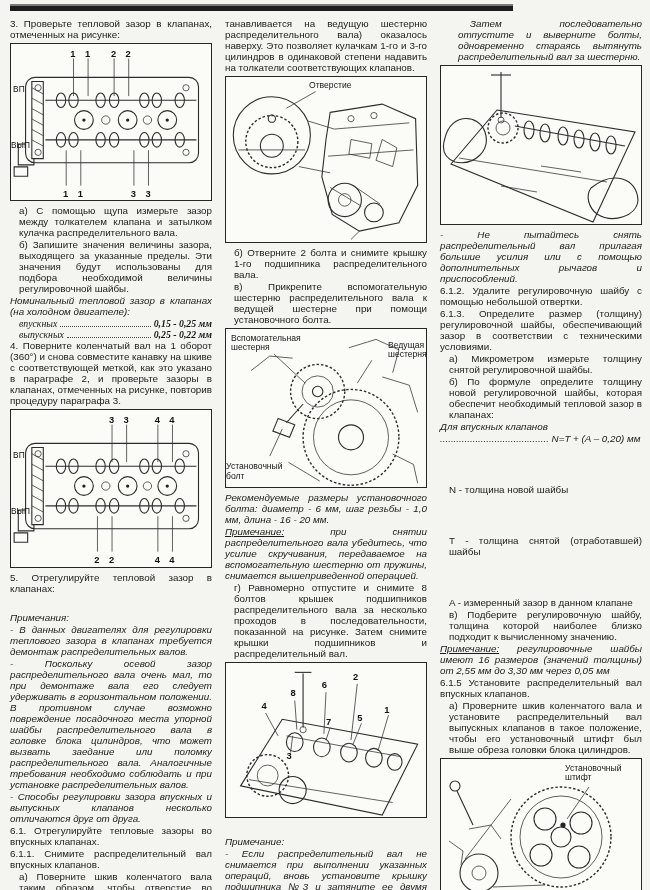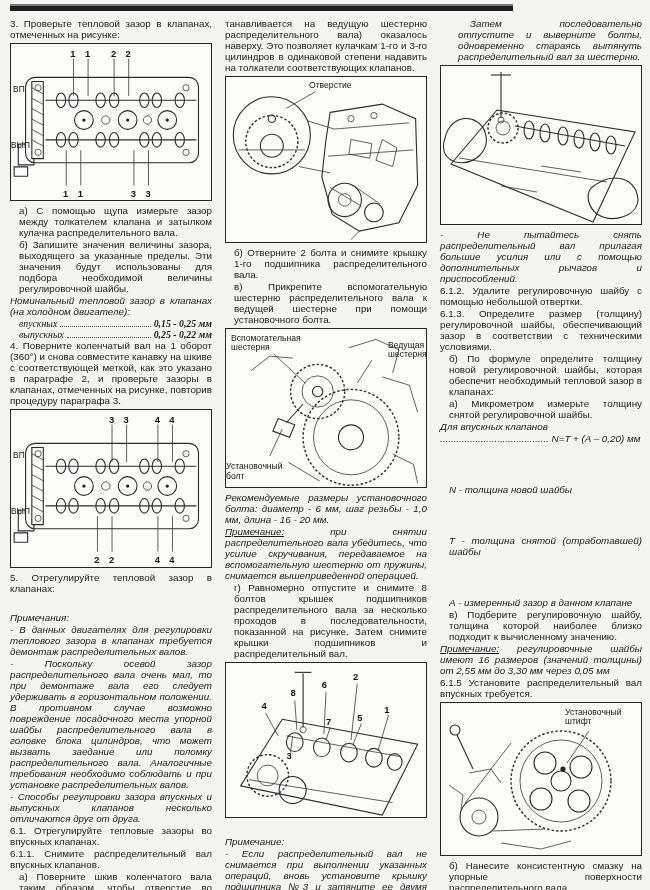--- a/index.html
+++ b/index.html
@@ -304,8 +304,8 @@
         <p class="italic">- Не пытайтесь снять распределительный вал прилагая большие усилия или с помощью дополнительных рычагов и приспособлений.</p>
         <p class="normal">6.1.2. Удалите регулировочную шайбу с помощью небольшой отвертки.</p>
         <p class="normal">6.1.3. Определите размер (толщину) регулировочной шайбы, обеспечивающий зазор в соответствии с техническими условиями.</p>
+        <p class="step">а) Микрометром измерьте толщину снятой регулировочной шайбы.</p>
         <p class="step">б) По формуле определите толщину новой регулировочной шайбы, которая обеспечит необходимый тепловой зазор в клапанах:</p>
-        <p class="step">а) Микрометром измерьте толщину снятой регулировочной шайбы.</p>
         <p class="italic">Для впускных клапанов</p>
         <p class="italic">........................................ N=T + (A – 0,20) мм</p>
         <p class="italic-ind">N - толщина новой шайбы</p>

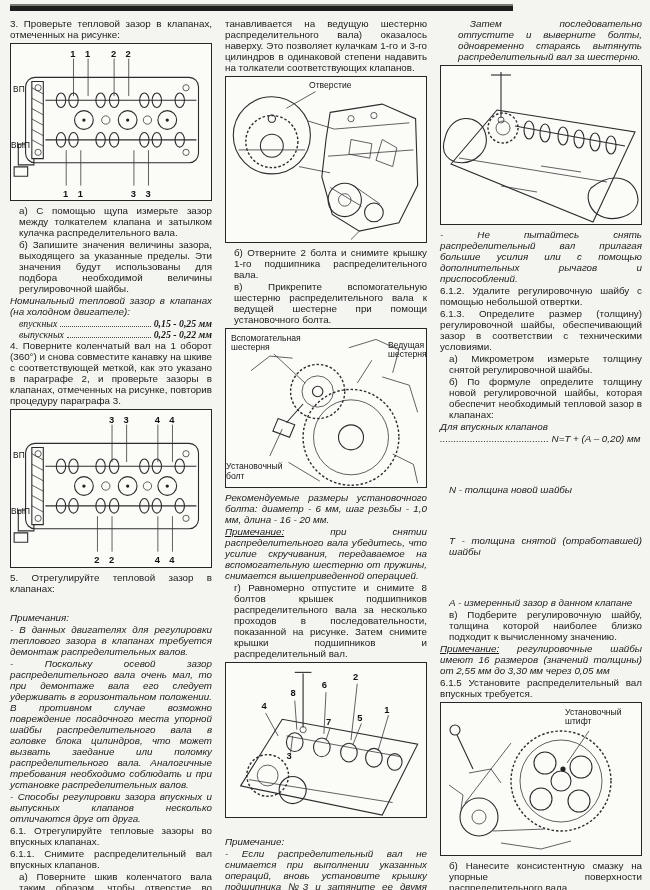--- a/index.html
+++ b/index.html
@@ -15,7 +15,7 @@
   p{margin:0 0 1px 0;font-size:9.8px;line-height:11px;text-align:justify;color:#1a1a1a;}
   p.step{padding-left:9px;}
   p.italic{font-style:italic;}
-  p.italic-ind{font-style:italic;padding-left:9px;margin-top:40px;}
+  p.italic-ind{padding-left:9px;margin-top:40px;}
   p.note-title{font-style:italic;margin-top:18px;}
   p.indent{text-indent:12px;margin-left:18px;}
   p u{text-decoration:underline;}

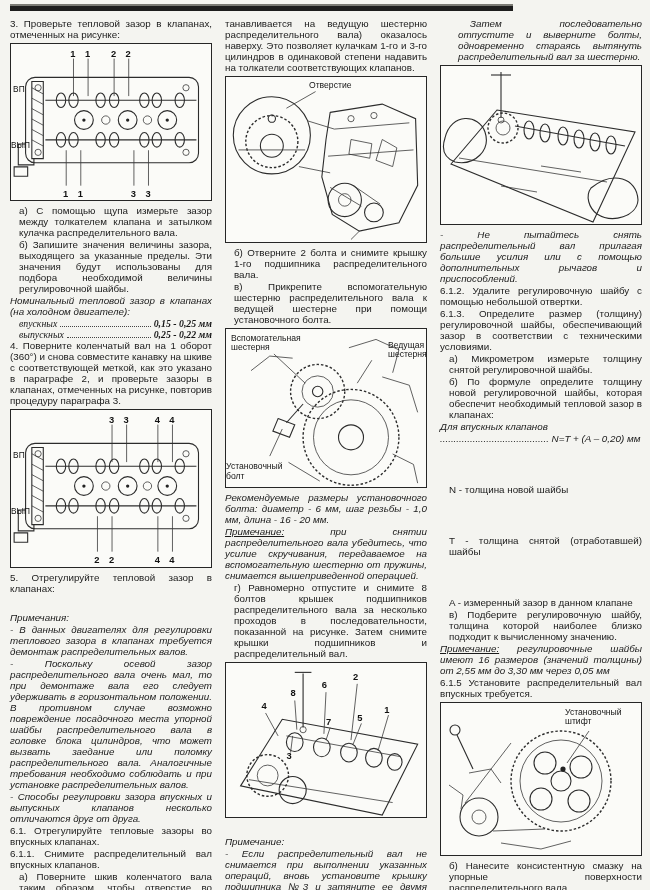--- a/index.html
+++ b/index.html
@@ -313,7 +313,7 @@
         <p class="italic-ind">A - измеренный зазор в данном клапане</p>
         <p class="step">в) Подберите регулировочную шайбу, толщина которой наиболее близко подходит к вычисленному значению.</p>
         <p class="italic"><u>Примечание:</u> регулировочные шайбы имеют 16 размеров (значений толщины) от 2,55 мм до 3,30 мм через 0,05 мм</p>
-        <p class="normal">6.1.5 Установите распределительный вал впускных требуется.</p>
+        <p class="normal">6.1.5 Установите распределительный вал впускных клапанов.</p>
         <div class="fig">
     <div class="fig-label" style="left:124px;top:5px;width:70px;text-align:left;">Установочный штифт</div>
     <svg viewBox="0 0 200 152">

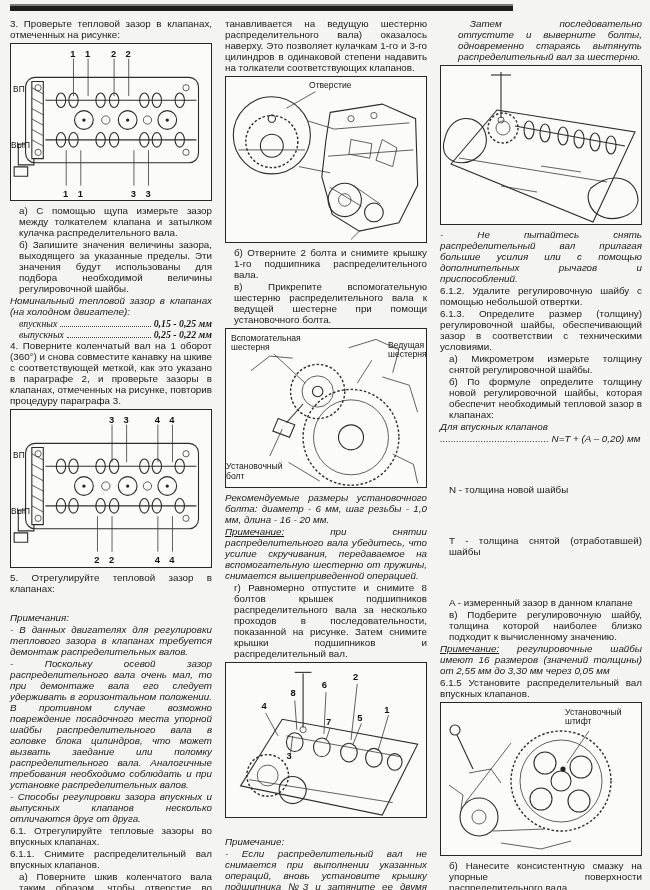--- a/index.html
+++ b/index.html
@@ -314,6 +314,7 @@
         <p class="step">в) Подберите регулировочную шайбу, толщина которой наиболее близко подходит к вычисленному значению.</p>
         <p class="italic"><u>Примечание:</u> регулировочные шайбы имеют 16 размеров (значений толщины) от 2,55 мм до 3,30 мм через 0,05 мм</p>
         <p class="normal">6.1.5 Установите распределительный вал впускных клапанов.</p>
+        <p class="step">а) Проверните шкив коленчатого вала и установите распределительный вал выпускных клапанов в такое положение, чтобы его установочный штифт был выше обреза головки блока цилиндров.</p>
         <div class="fig">
     <div class="fig-label" style="left:124px;top:5px;width:70px;text-align:left;">Установочный штифт</div>
     <svg viewBox="0 0 200 152">

